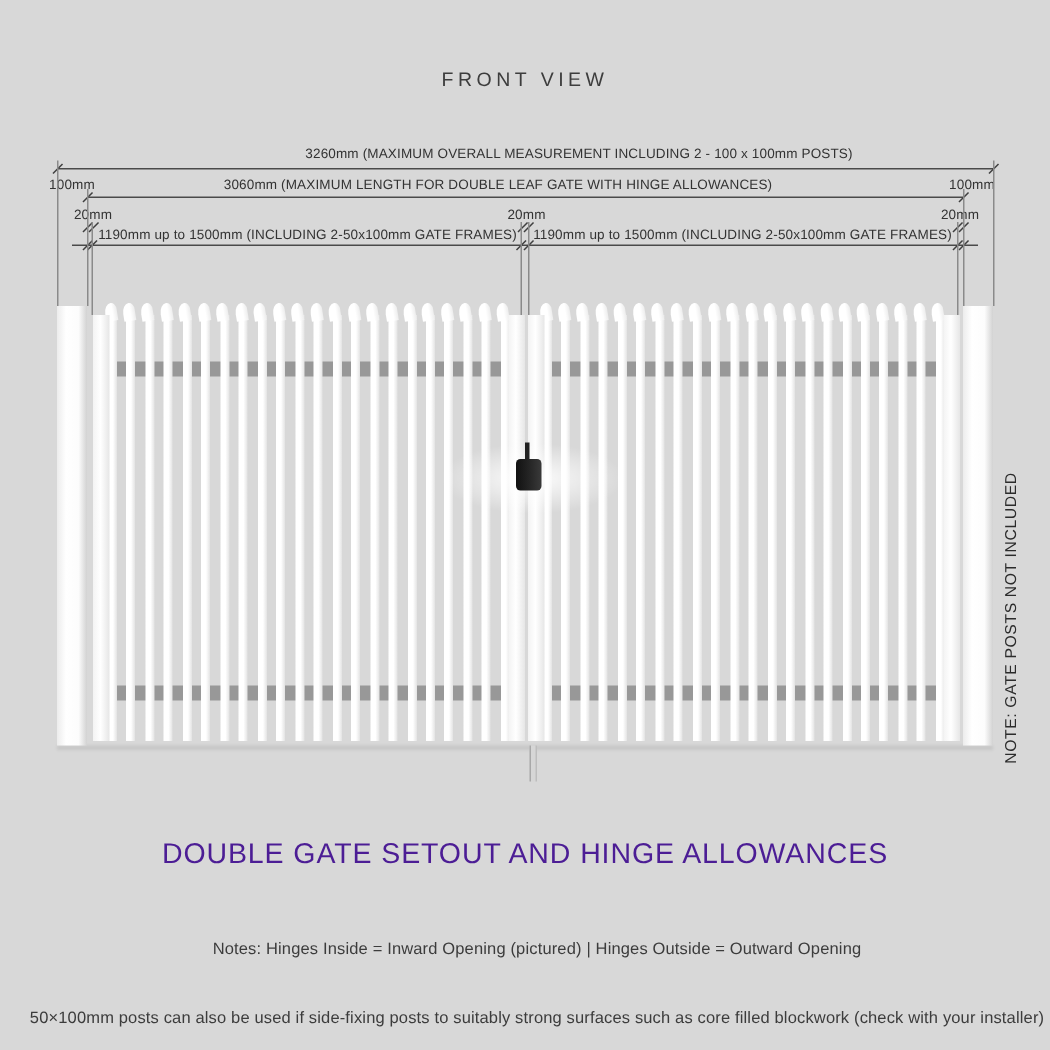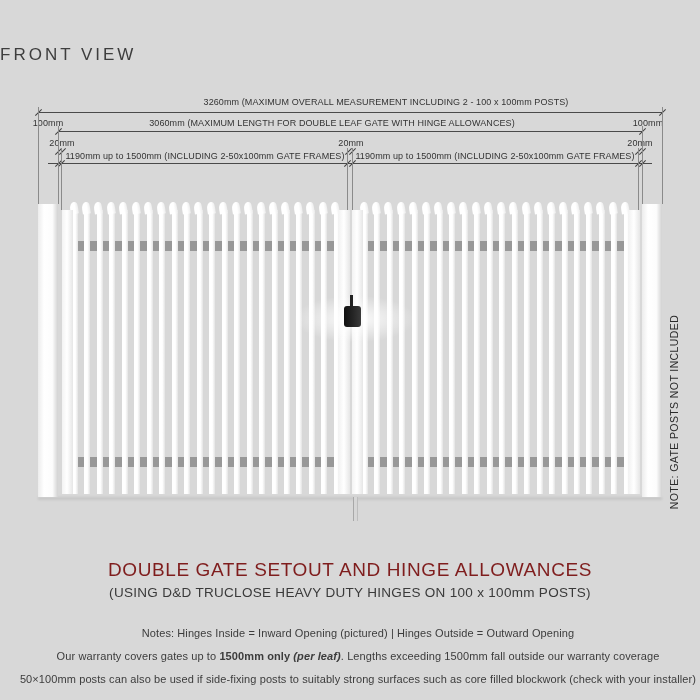--- a/index.html
+++ b/index.html
@@ -9,8 +9,8 @@
   }
   
   .front-view{
-    position:absolute;top:45px;left:0;right:0;text-align:left;
-    font-size:17px;letter-spacing:3px;color:#3d3d3d;font-weight:400;
+    position:absolute;top:45px;left:0;right:0;text-align:center;
+    font-size:13px;letter-spacing:3px;color:#3d3d3d;font-weight:400;
   }
   
   .dim-label{

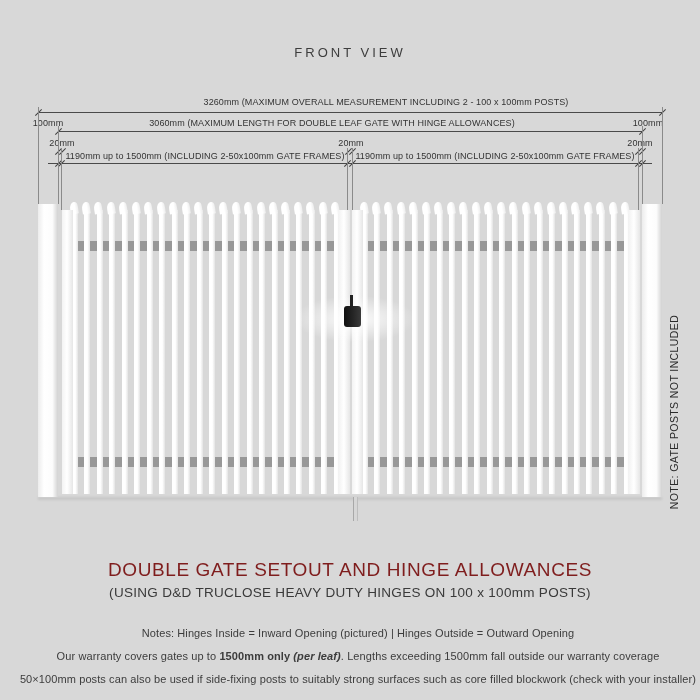--- a/index.html
+++ b/index.html
@@ -81,7 +81,7 @@
   }
   
   .footer-line{position:absolute;left:0;right:0;text-align:center;white-space:nowrap;}
-  .heading{top:559px;font-size:19px;letter-spacing:0.6px;color:#7f1d1d;}
+  .heading{top:559px;font-size:19px;letter-spacing:0.6px;color:#4c1d95;}
   .subheading{top:585px;font-size:13.5px;letter-spacing:0.3px;color:#3a3a3a;}
   .note{font-size:11px;color:#3c3c3c;letter-spacing:0.1px;padding-left:16px;}
   .note1{top:627px;}

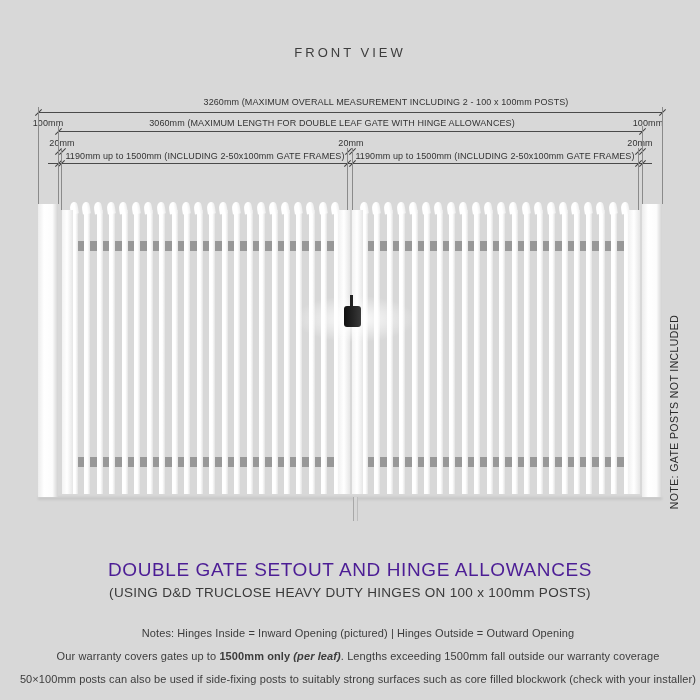--- a/index.html
+++ b/index.html
@@ -215,7 +215,6 @@
   <div class="side-note">NOTE: GATE POSTS NOT INCLUDED</div>
 
   <div class="footer-line heading">DOUBLE GATE SETOUT AND HINGE ALLOWANCES</div>
-  <div class="footer-line subheading">(USING D&amp;D TRUCLOSE HEAVY DUTY HINGES ON 100 x 100mm POSTS)</div>
   <div class="footer-line note note1">Notes: Hinges Inside = Inward Opening (pictured) | Hinges Outside = Outward Opening</div>
   <div class="footer-line note note2"><span>Our warranty covers gates up to </span><span class="b">1500mm only </span><span class="bi">(per leaf)</span><span>. Lengths exceeding 1500mm fall outside our warranty coverage</span></div>
   <div class="footer-line note note3">50×100mm posts can also be used if side-fixing posts to suitably strong surfaces such as core filled blockwork (check with your installer)</div>

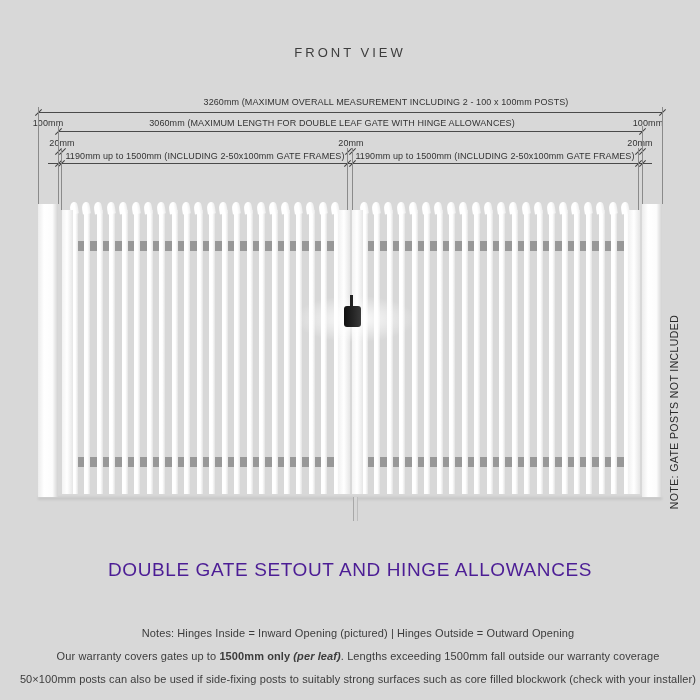--- a/index.html
+++ b/index.html
@@ -216,7 +216,6 @@
 
   <div class="footer-line heading">DOUBLE GATE SETOUT AND HINGE ALLOWANCES</div>
   <div class="footer-line note note1">Notes: Hinges Inside = Inward Opening (pictured) | Hinges Outside = Outward Opening</div>
-  <div class="footer-line note note2"><span>Our warranty covers gates up to </span><span class="b">1500mm only </span><span class="bi">(per leaf)</span><span>. Lengths exceeding 1500mm fall outside our warranty coverage</span></div>
   <div class="footer-line note note3">50×100mm posts can also be used if side-fixing posts to suitably strong surfaces such as core filled blockwork (check with your installer)</div>
 
 </div>

